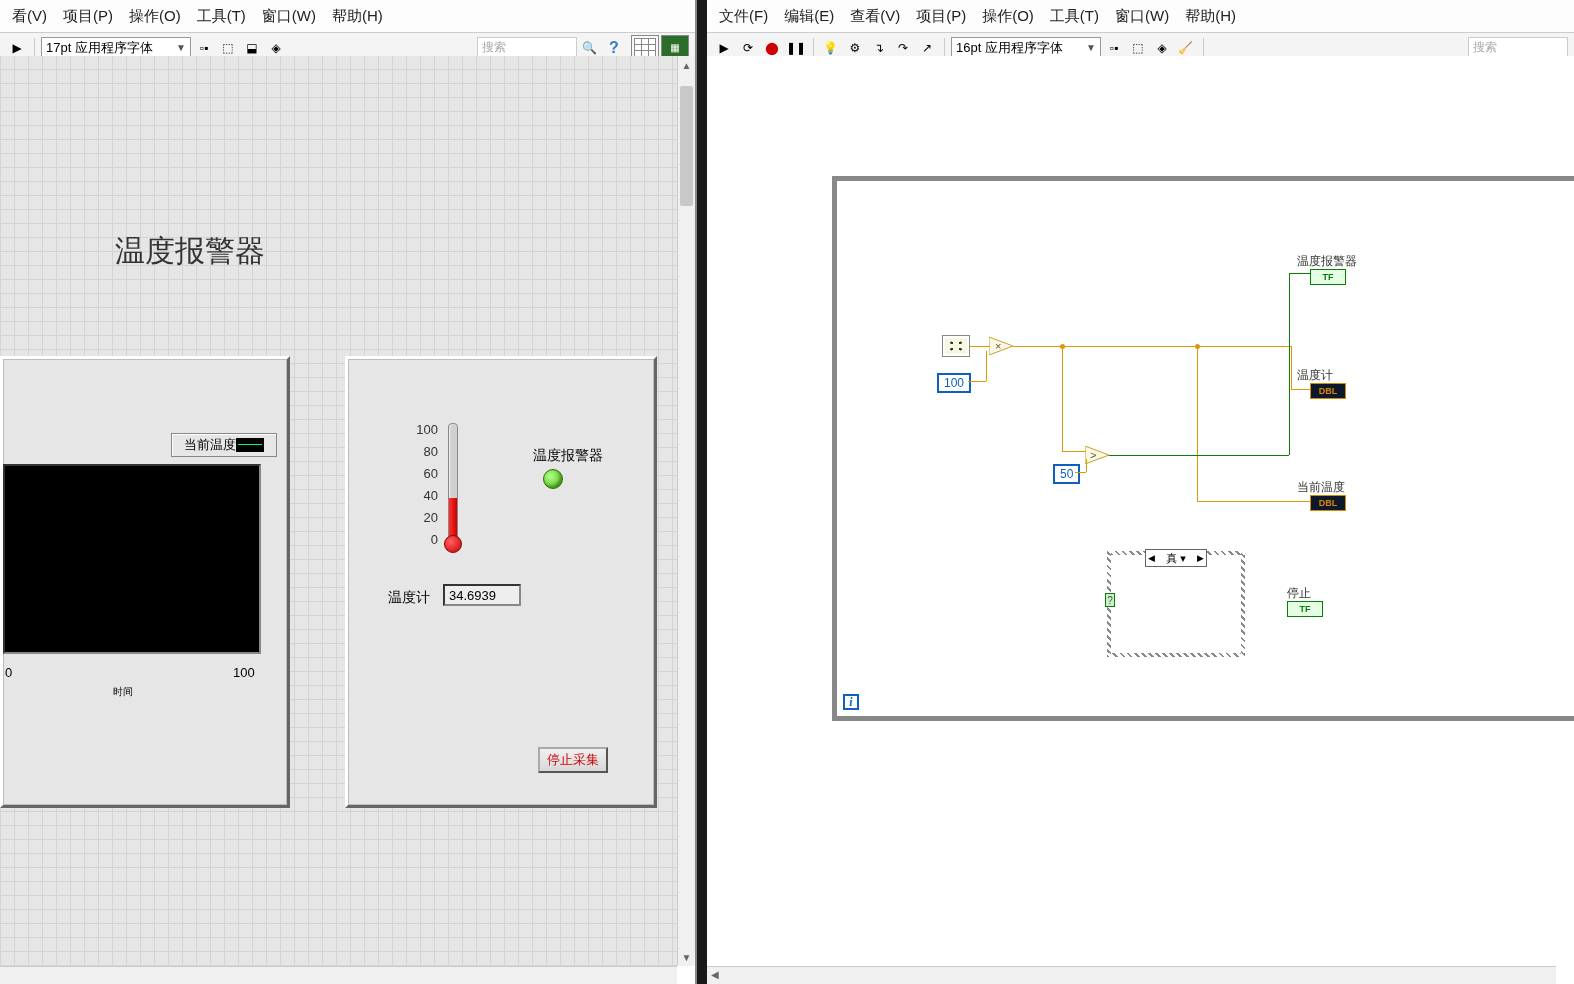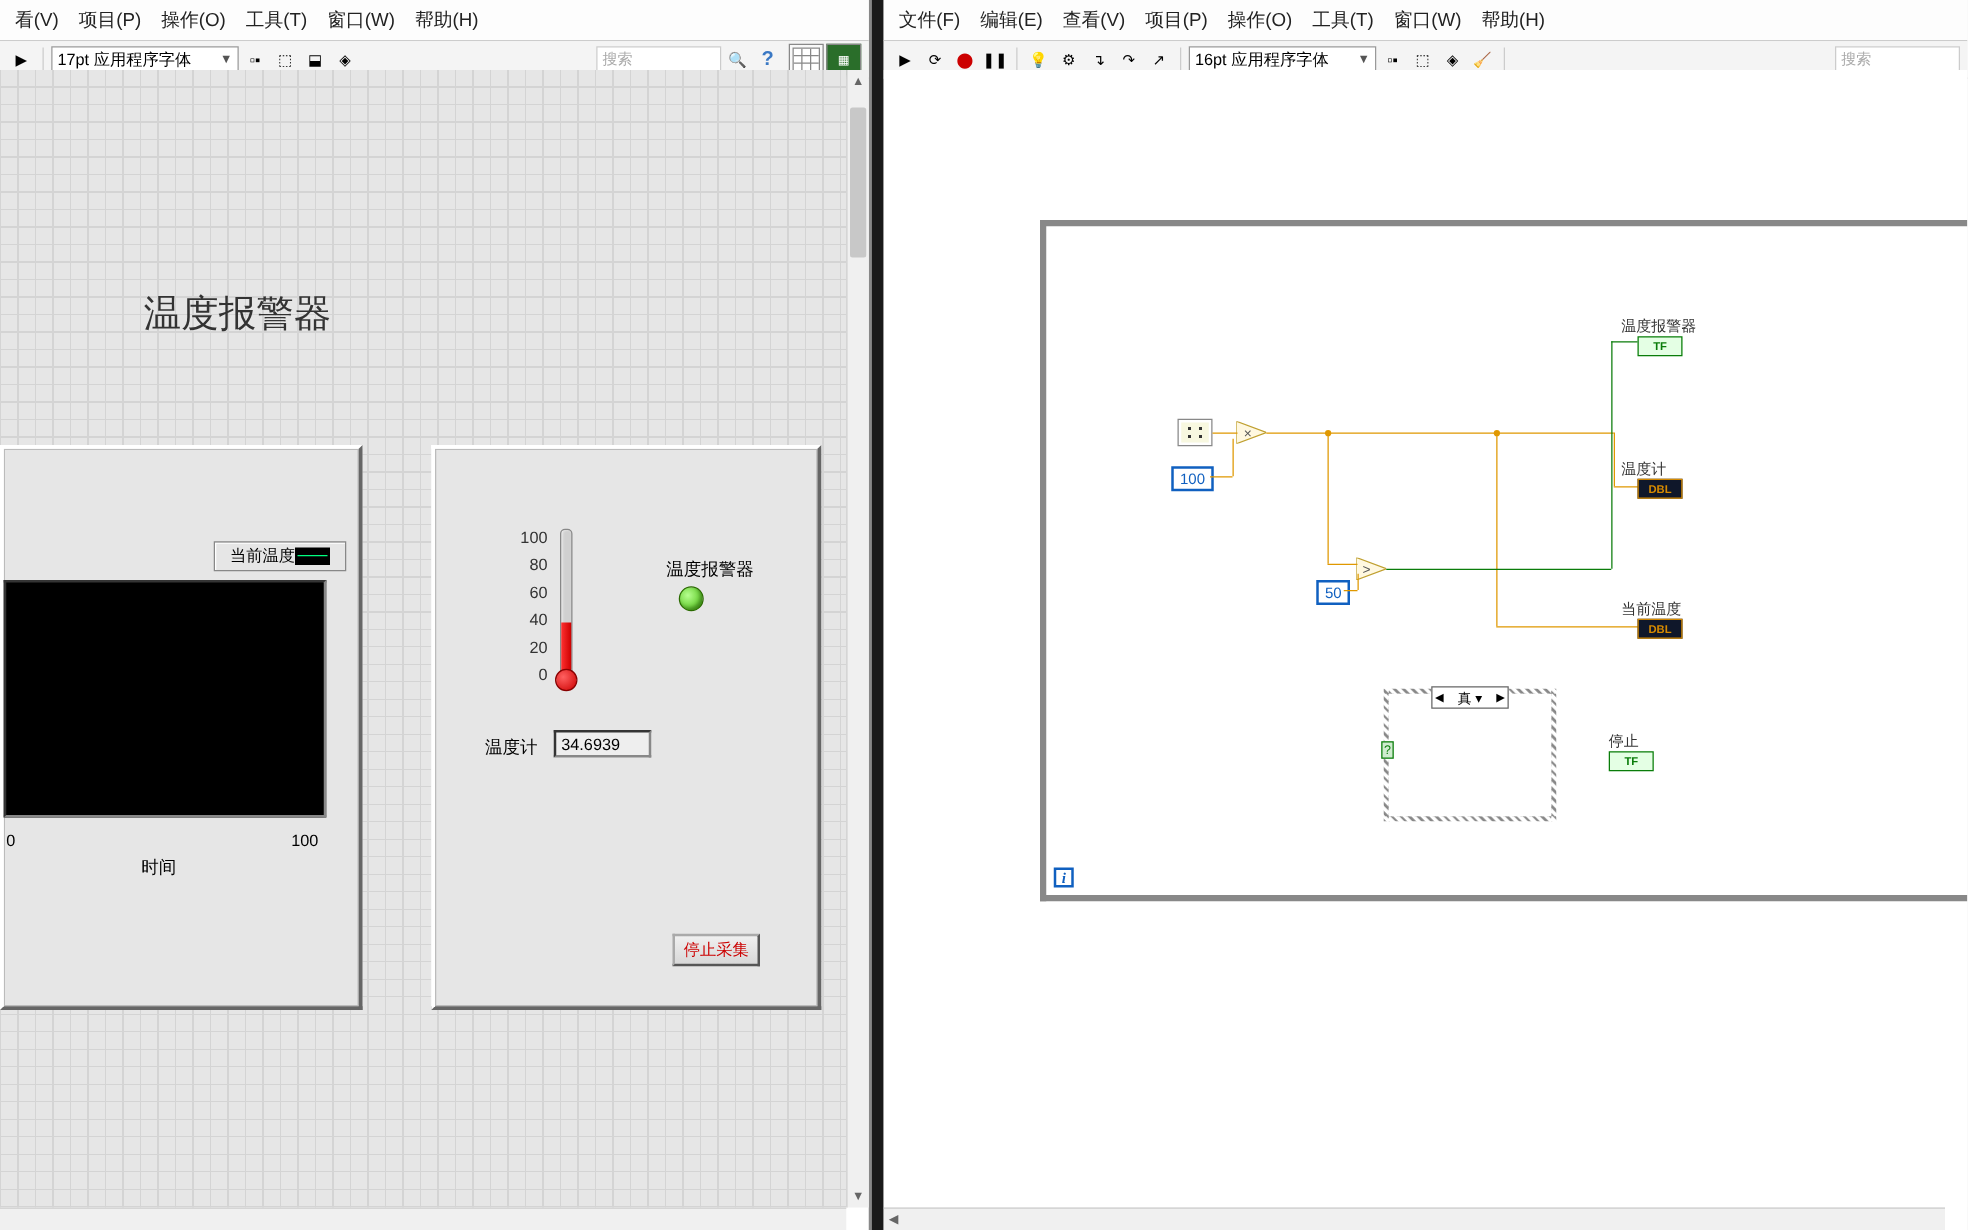--- a/index.html
+++ b/index.html
@@ -54,7 +54,7 @@
 .chart-plot { position:absolute; left:0px; top:105px; width:258px; height:190px; background:#000; border:2px inset #888; }
 .chart-x0 { position:absolute; left:2px; top:306px; font-size:13px; }
 .chart-x1 { position:absolute; left:230px; top:306px; font-size:13px; }
-.chart-xlabel { position:absolute; left:110px; top:326px; font-size:14px;font-family:Liberation Serif, serif; }
+.chart-xlabel { position:absolute; left:110px; top:326px; font-size:10px;font-family:Liberation Serif, serif; }
 
 
 .thermo { position:absolute; left:50px; top:60px; width:90px; height:140px; }

